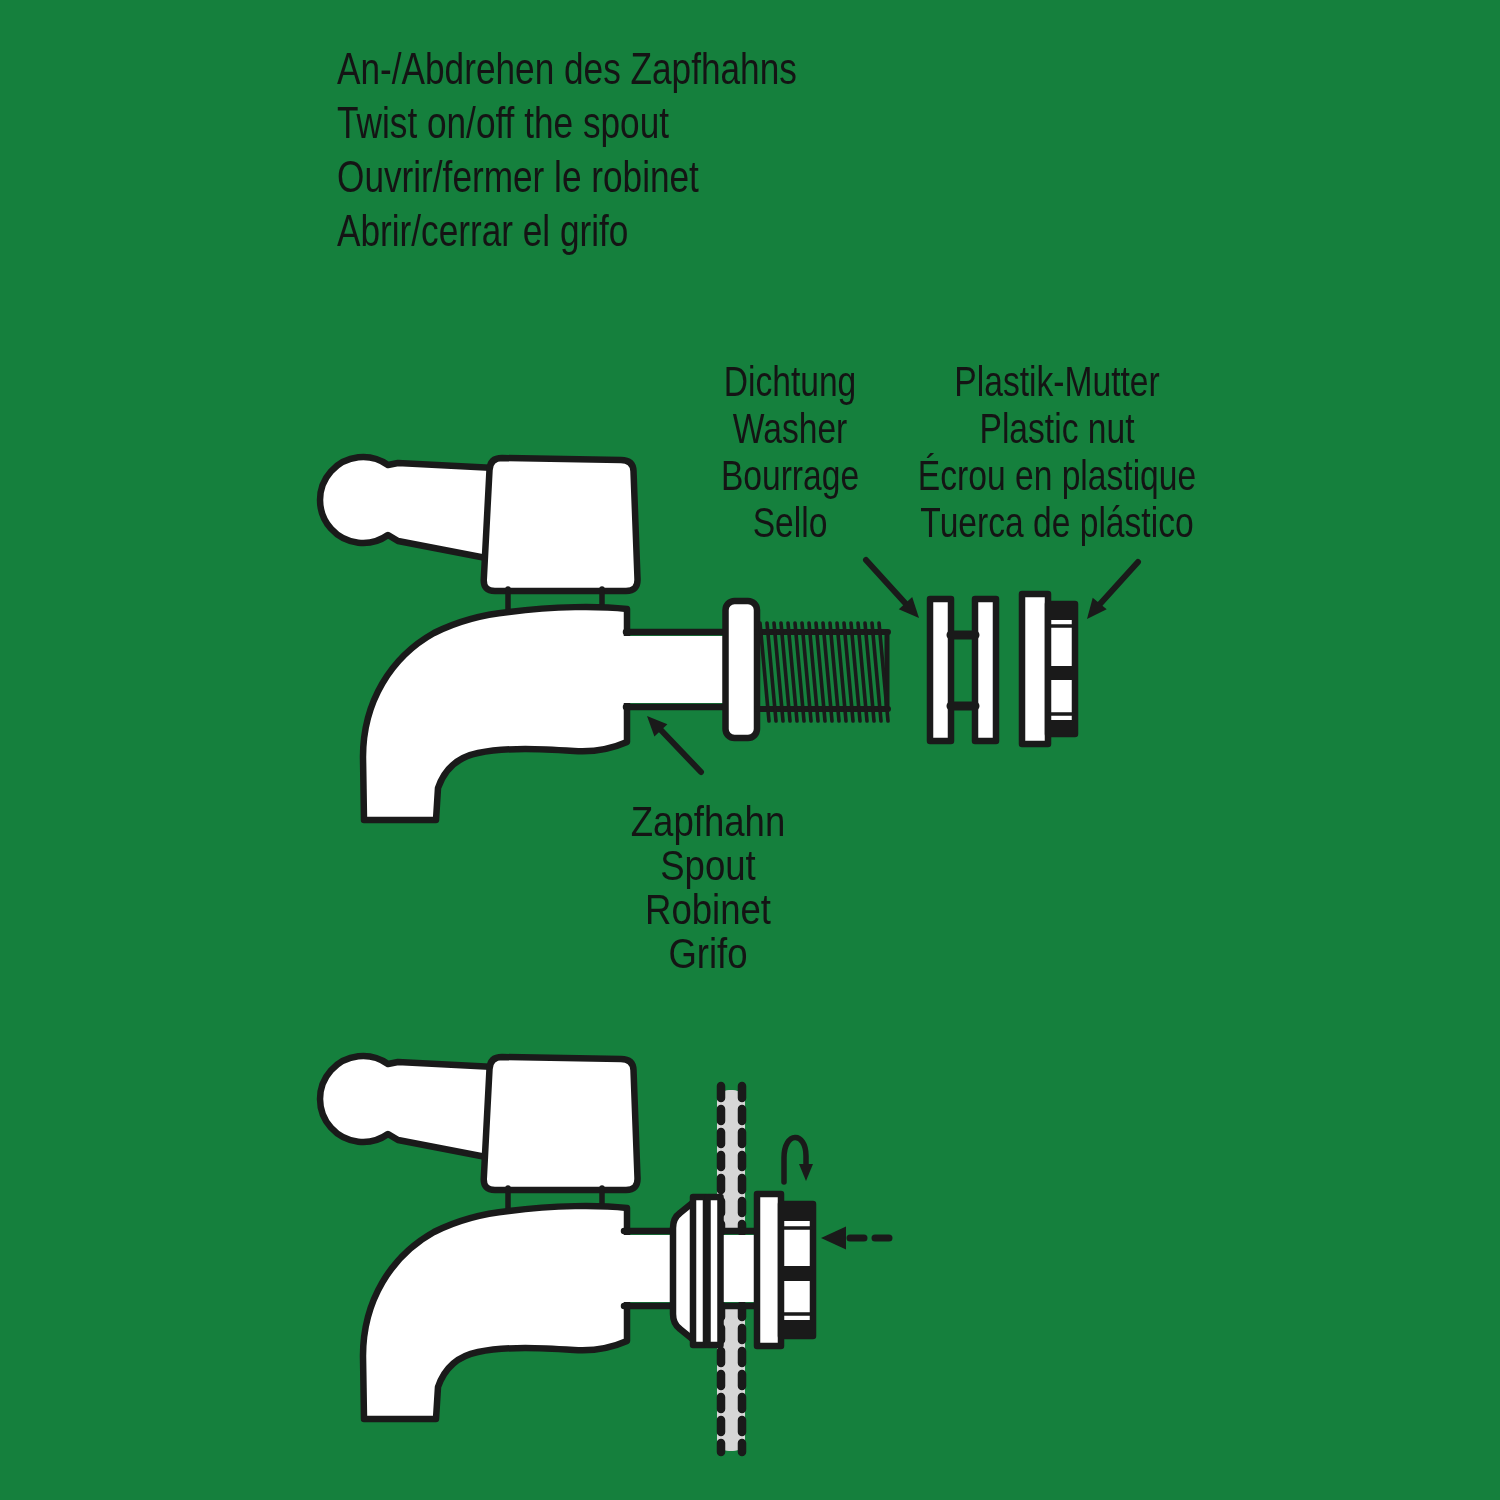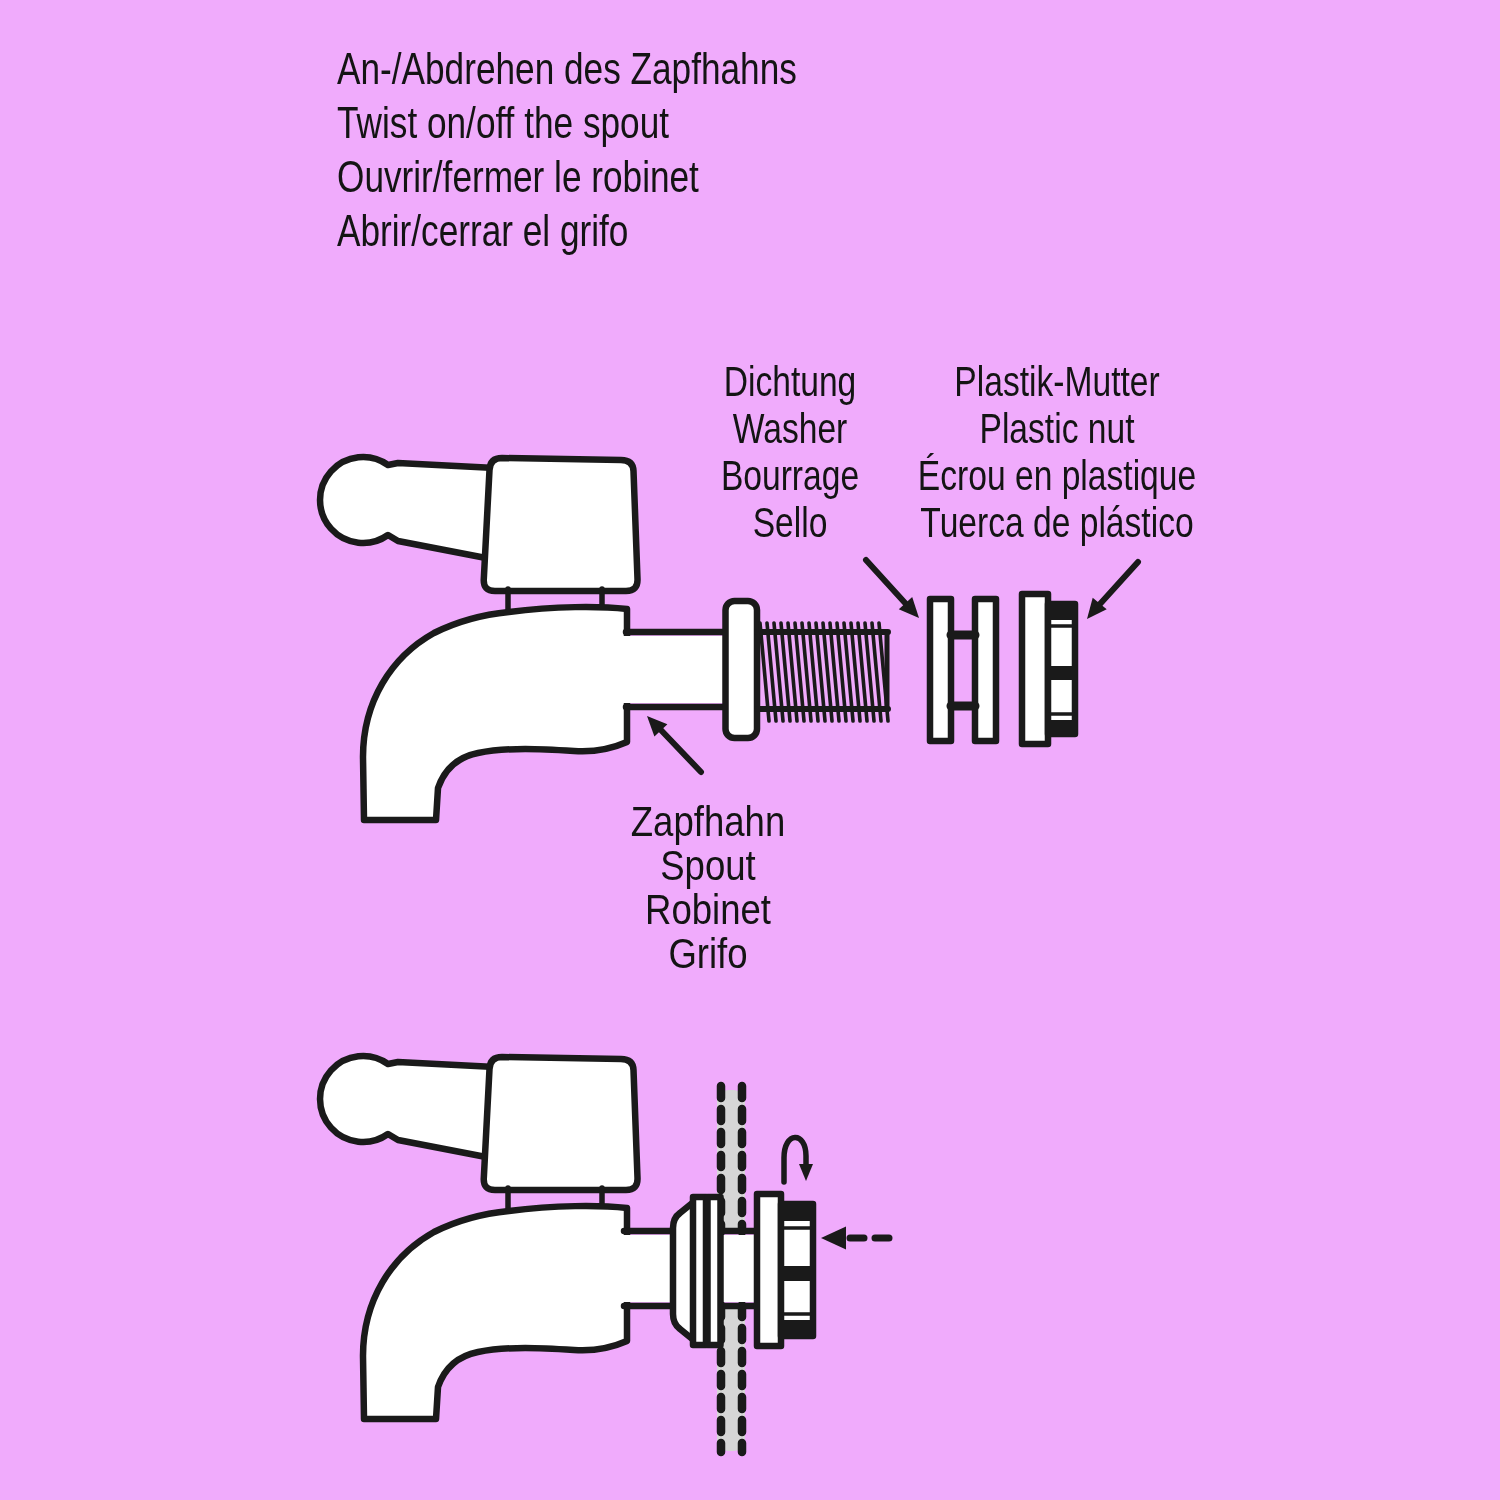--- a/index.html
+++ b/index.html
@@ -4,7 +4,7 @@
 <style>
   html,body{margin:0;padding:0;background:#fff;}
   .canvas{
-    position:relative;width:1500px;height:1500px;background:#f0abfc;
+    position:relative;width:1500px;height:1500px;background:#15803d;
     overflow:hidden;font-family:"Liberation Sans", sans-serif;color:#141414;
   }
   .svg-layer{position:absolute;left:0;top:0;}

